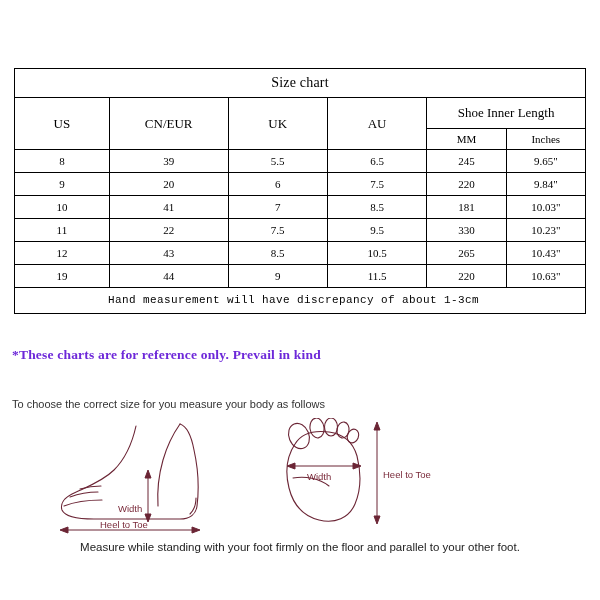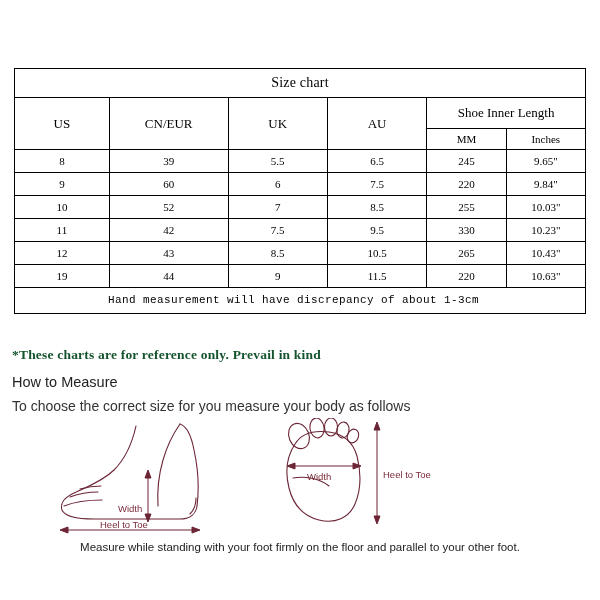--- a/index.html
+++ b/index.html
@@ -170,7 +170,7 @@
         </tr>
         <tr>
           <td class="cell">9</td>
-          <td class="cell">60</td>
+          <td class="cell">20</td>
           <td class="cell">6</td>
           <td class="cell">7.5</td>
           <td class="cell">220</td>

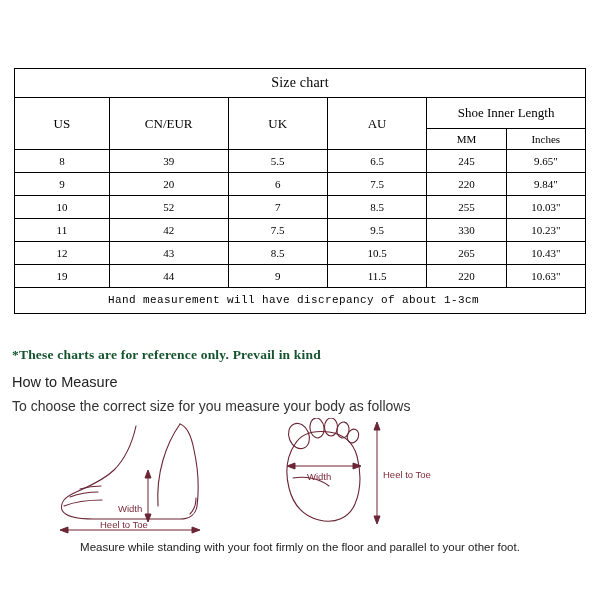--- a/index.html
+++ b/index.html
@@ -178,7 +178,7 @@
         </tr>
         <tr>
           <td class="cell">10</td>
-          <td class="cell">52</td>
+          <td class="cell">41</td>
           <td class="cell">7</td>
           <td class="cell">8.5</td>
           <td class="cell">255</td>

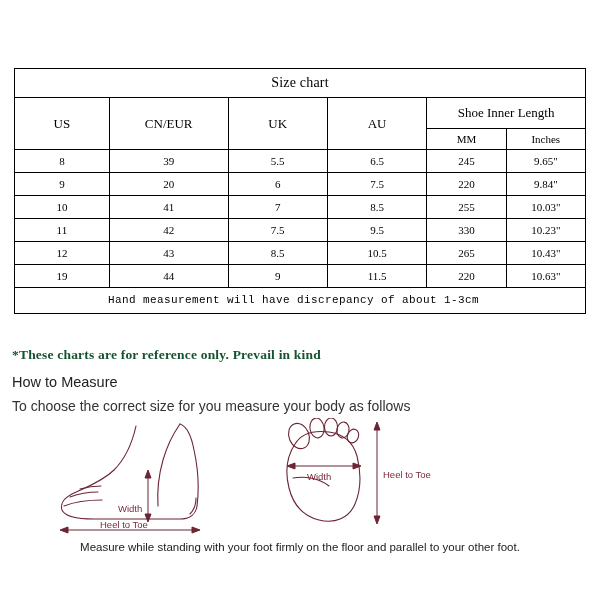--- a/index.html
+++ b/index.html
@@ -181,7 +181,7 @@
           <td class="cell">41</td>
           <td class="cell">7</td>
           <td class="cell">8.5</td>
-          <td class="cell">255</td>
+          <td class="cell">181</td>
           <td class="cell">10.03"</td>
         </tr>
         <tr>

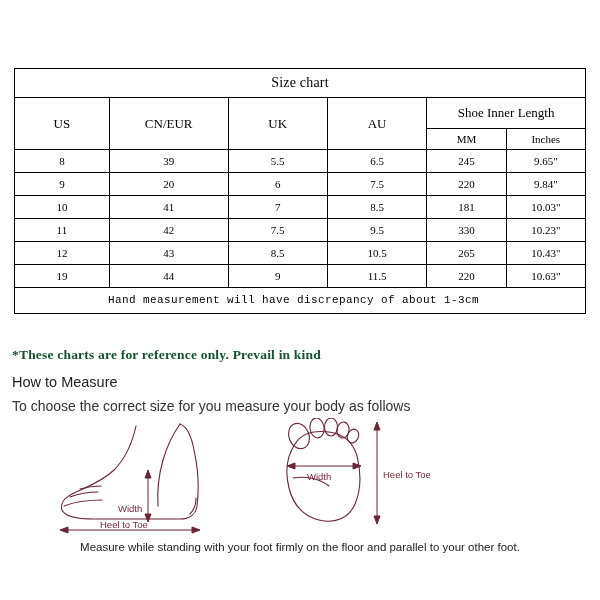--- a/index.html
+++ b/index.html
@@ -186,7 +186,7 @@
         </tr>
         <tr>
           <td class="cell">11</td>
-          <td class="cell">42</td>
+          <td class="cell">22</td>
           <td class="cell">7.5</td>
           <td class="cell">9.5</td>
           <td class="cell">330</td>

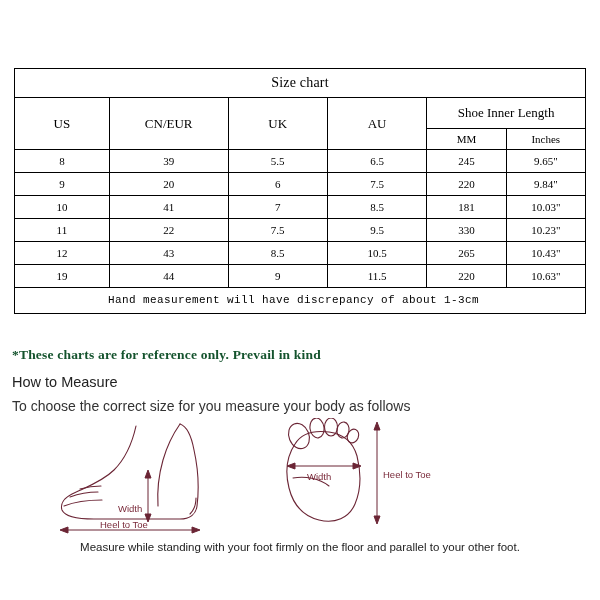--- a/index.html
+++ b/index.html
@@ -79,7 +79,7 @@
     font-family: "Liberation Serif", serif;
     font-weight: bold;
     font-size: 13.5px;
-    color: #14532d;
+    color: #6d28d9;
     letter-spacing: .2px;
   }
 

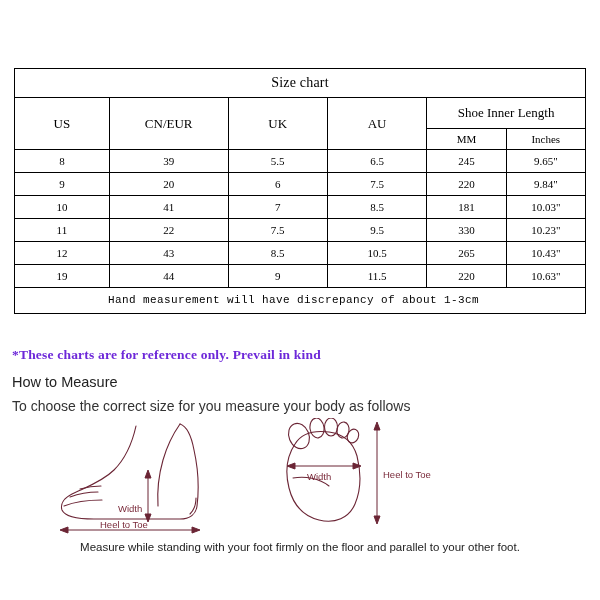--- a/index.html
+++ b/index.html
@@ -219,7 +219,6 @@
   <div class="ref-note">*These charts are for reference only. Prevail in kind</div>
 
   <div class="howto">
-    <div class="howto-title">How to Measure</div>
     <div class="howto-sub">To choose the correct size for you measure your body as follows</div>
 
     <div class="diagrams">

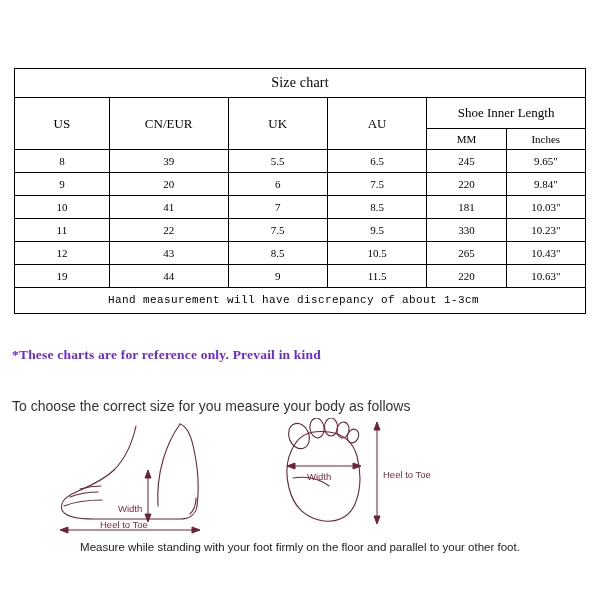--- a/index.html
+++ b/index.html
@@ -102,7 +102,7 @@
     position: absolute;
     left: 12px;
     top: 24px;
-    font-size: 14px;
+    font-size: 11px;
     color: #333;
     text-align: right;
   }

